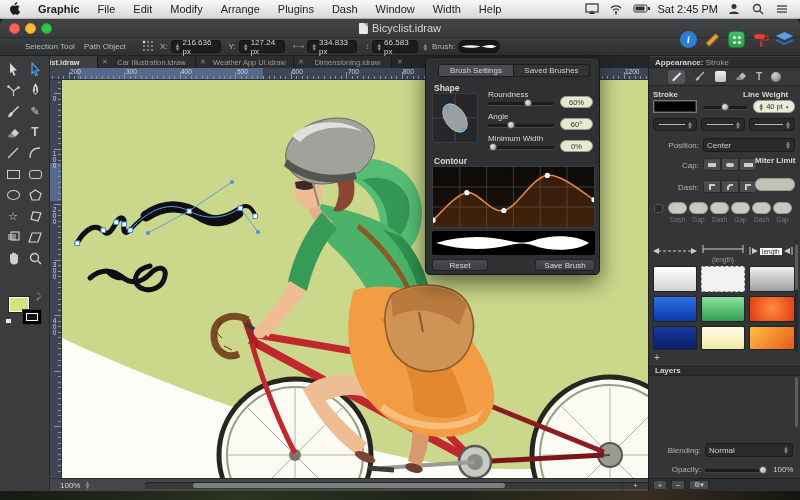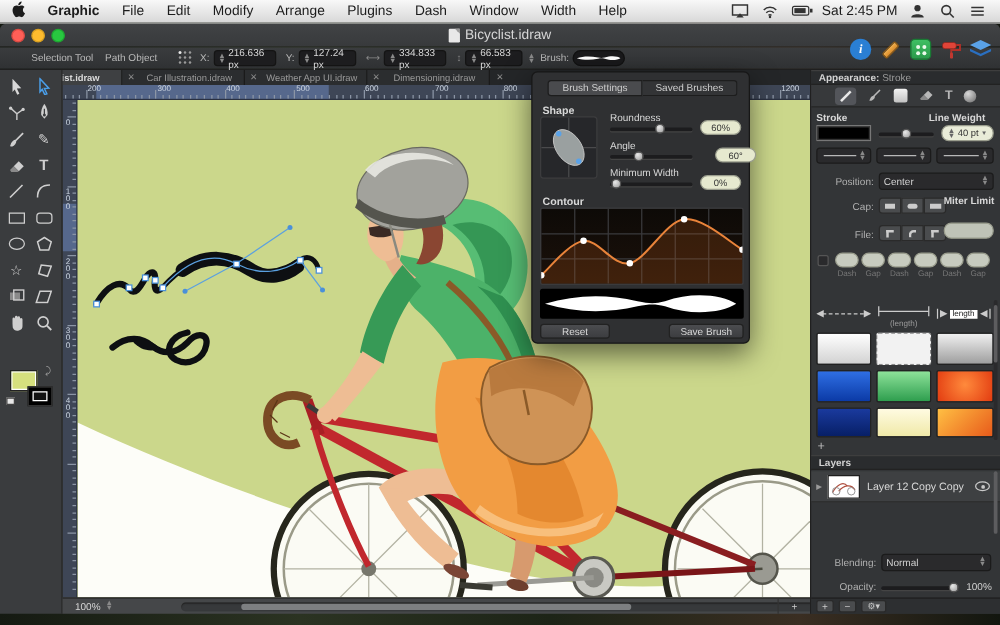--- a/index.html
+++ b/index.html
@@ -905,7 +905,7 @@
   <div class="slider-track" style="left:62px; top:66px; width:66px;">
       <span class="knob" style="left:19px;"></span>
     </div>
-  <div class="lightf" style="position:absolute; left:146px; top:60px; width:33px; height:12px; background:#e6e9cf;">60°</div>
+  <div class="lightf" style="position:absolute; left:134px; top:60px; width:33px; height:12px; background:#e6e9cf;">60°</div>
   <div class="abs" style="left:62px; top:76px;">Minimum Width</div>
   <div class="slider-track" style="left:62px; top:88px; width:66px;">
       <span class="knob" style="left:1px;"></span>

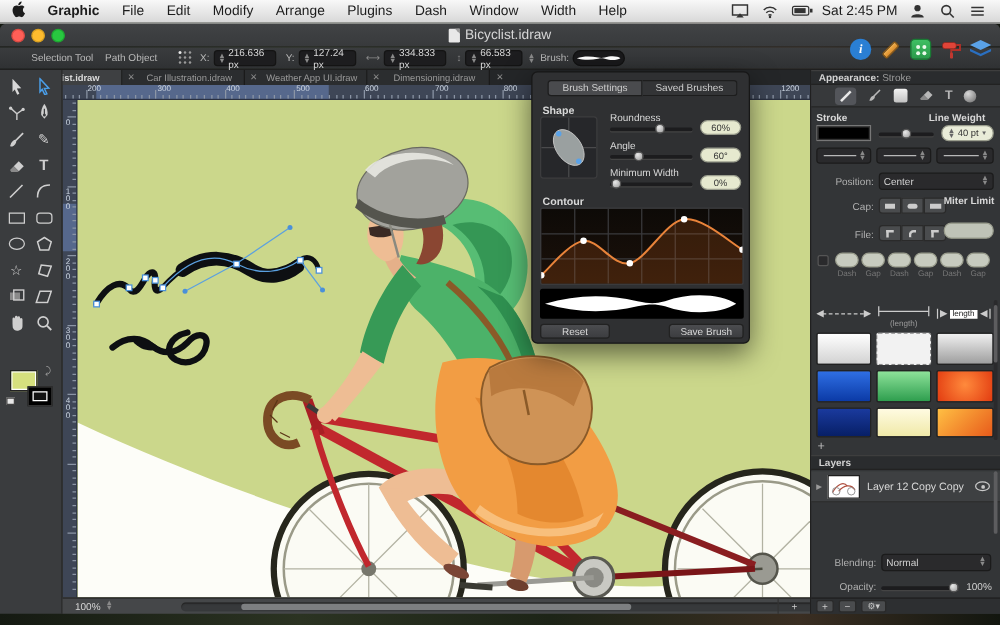--- a/index.html
+++ b/index.html
@@ -769,7 +769,7 @@
   </div>
   <div class="abs" style="left:106px; top:100px; color:#d8d8d8; font-weight:bold;">Miter Limit</div>
 
-  <div class="abs" style="left:4px; top:127px; width:46px; text-align:right; color:#b0b0b0;">File:</div>
+  <div class="abs" style="left:4px; top:127px; width:46px; text-align:right; color:#b0b0b0;">Dash:</div>
   <div class="abs" style="left:54px; top:124px; display:flex;">
     <span class="seg" style="width:18px; height:13px; border-radius:3px 0 0 3px;">
         <span style="width:6px;height:6px;border-left:2.5px solid #ccc;border-top:2.5px solid #ccc;"></span>

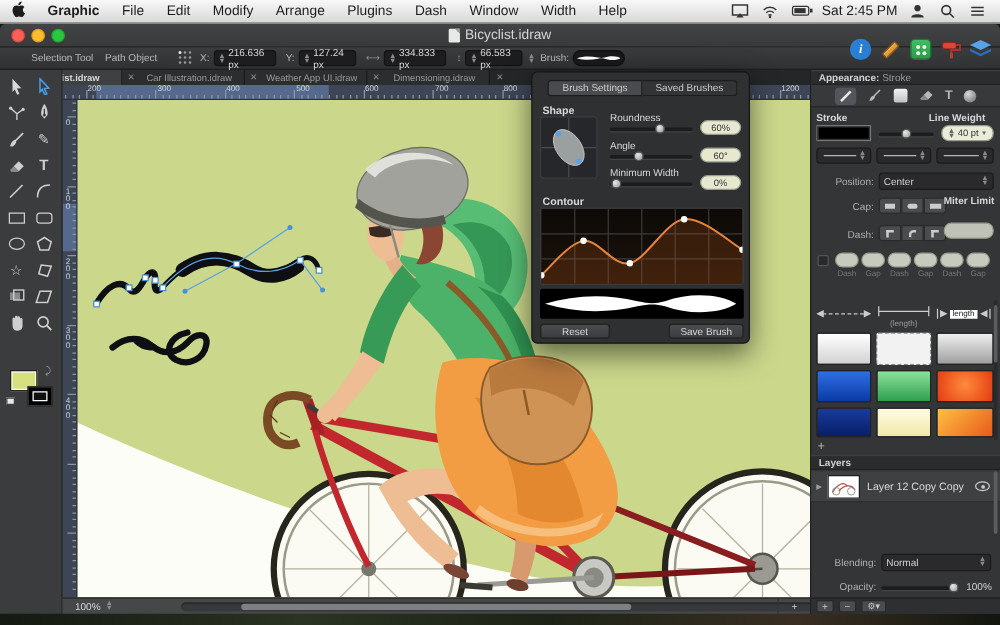--- a/index.html
+++ b/index.html
@@ -846,18 +846,6 @@
   <div class="sechead" style="position:absolute; left:0; top:308px; width:151px;">
       <span>Layers</span>
     </div>
-  <div class="layer-row" style="top:321px;">
-    <span style="color:#9a9a9a; font-size:6px; padding:0 4px;">▶</span>
-    <span style="width:26px; height:19px; background:#fff; border:1px solid #1e1e1e; display:flex; align-items:center; justify-content:center;">
-        <svg width="24" height="17">
-          <path d="M3 13 C7 6 12 4 15 8 M8 12 C12 7 18 6 21 11" fill="none" stroke="#b05040" stroke-width="1"></path>
-          <circle cx="6" cy="12" r="3" fill="none" stroke="#888" stroke-width=".7"></circle>
-          <circle cx="18" cy="12" r="3" fill="none" stroke="#888" stroke-width=".7"></circle>
-        </svg>
-      </span>
-    <span style="padding-left:6px; color:#d8d8d8; font-size:8.5px; flex:1;">Layer 12 Copy Copy</span>
-    <span class="eye" style="margin-right:8px;"></span>
-  </div>
   <div class="abs" style="left:146px; top:321px; width:3px; height:50px; background:#5d5d5f; border-radius:2px;"></div>
 
   <div class="abs" style="left:2px; top:390px; width:50px; text-align:right; color:#b0b0b0;">Blending:</div>

